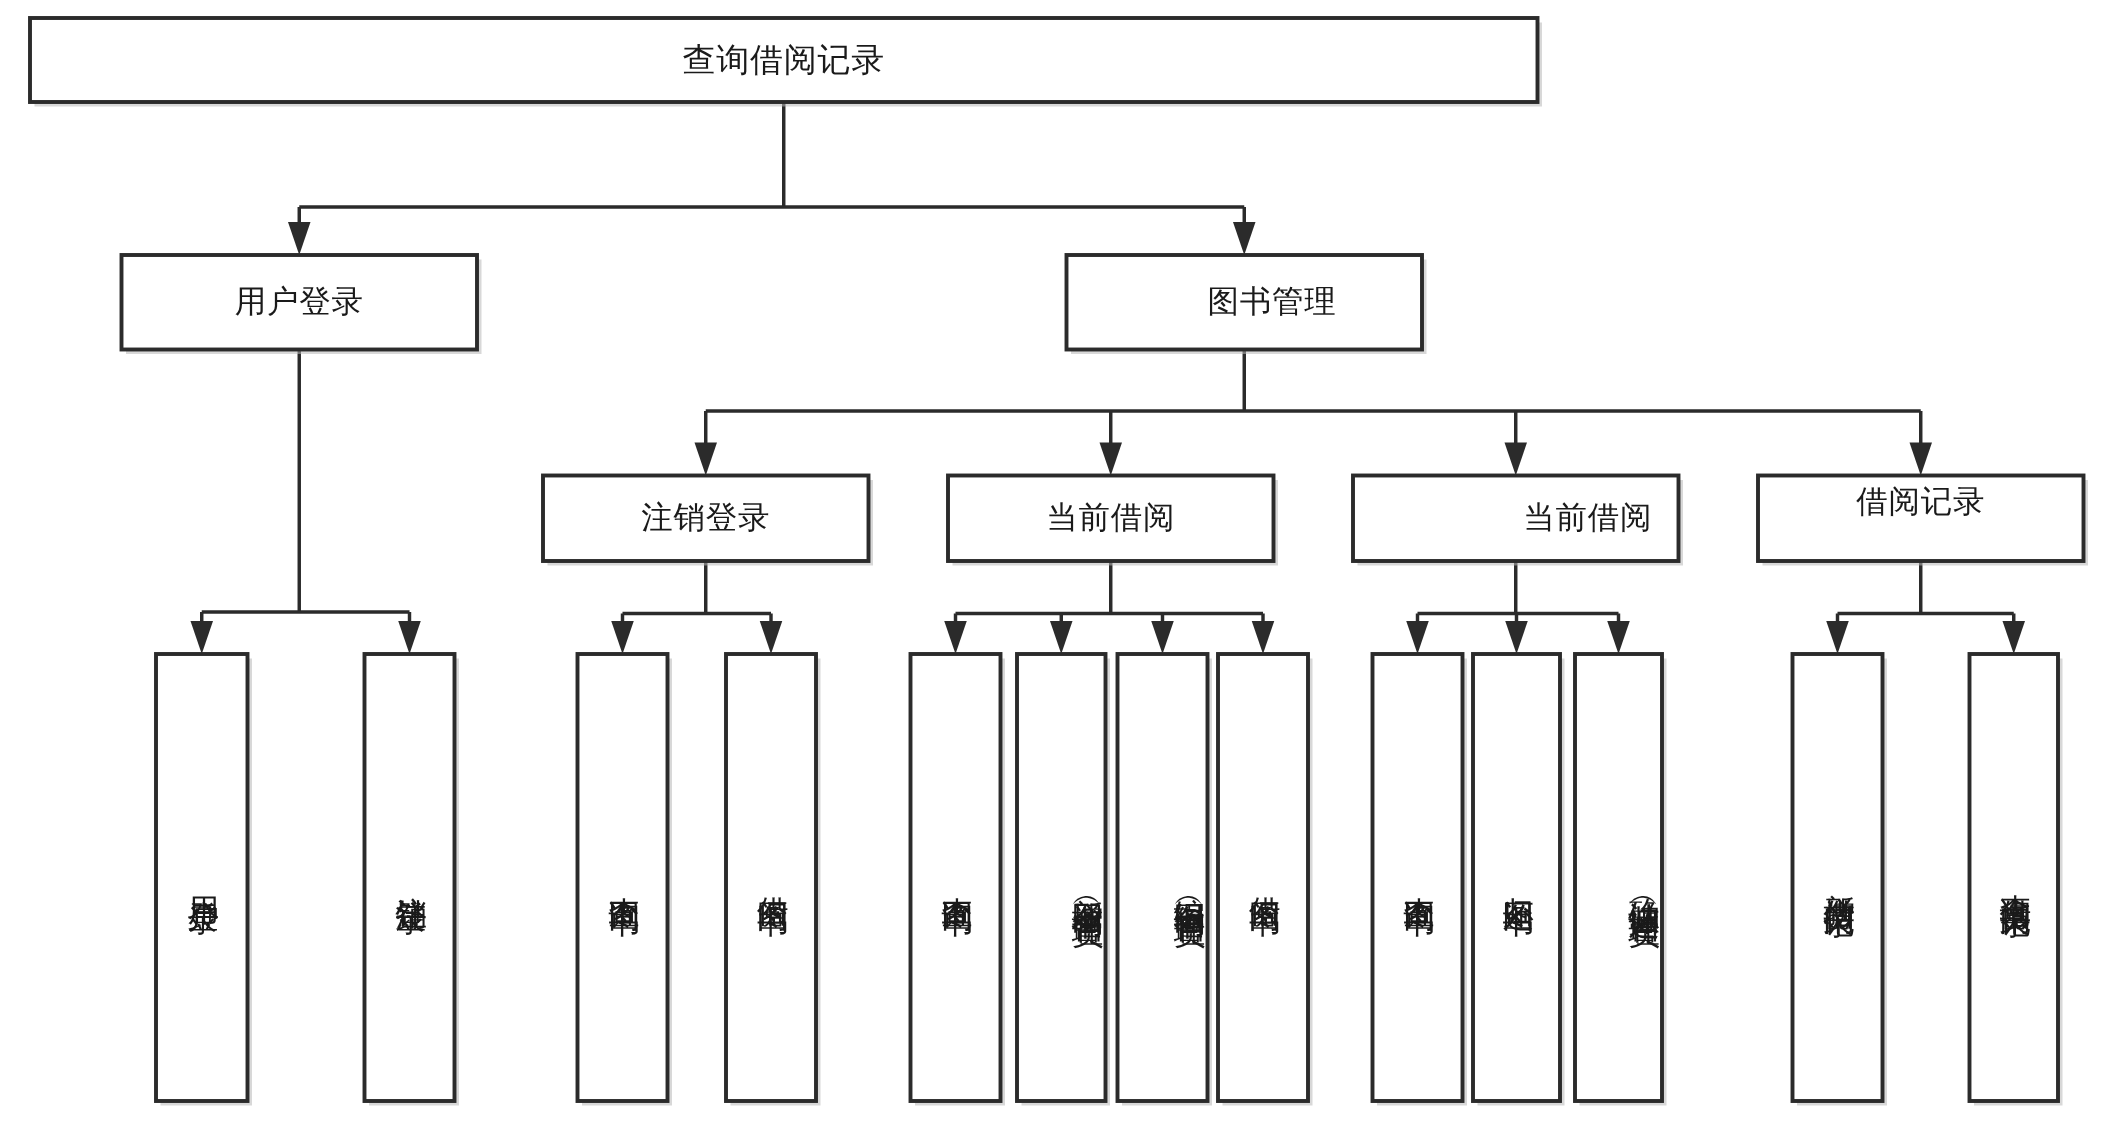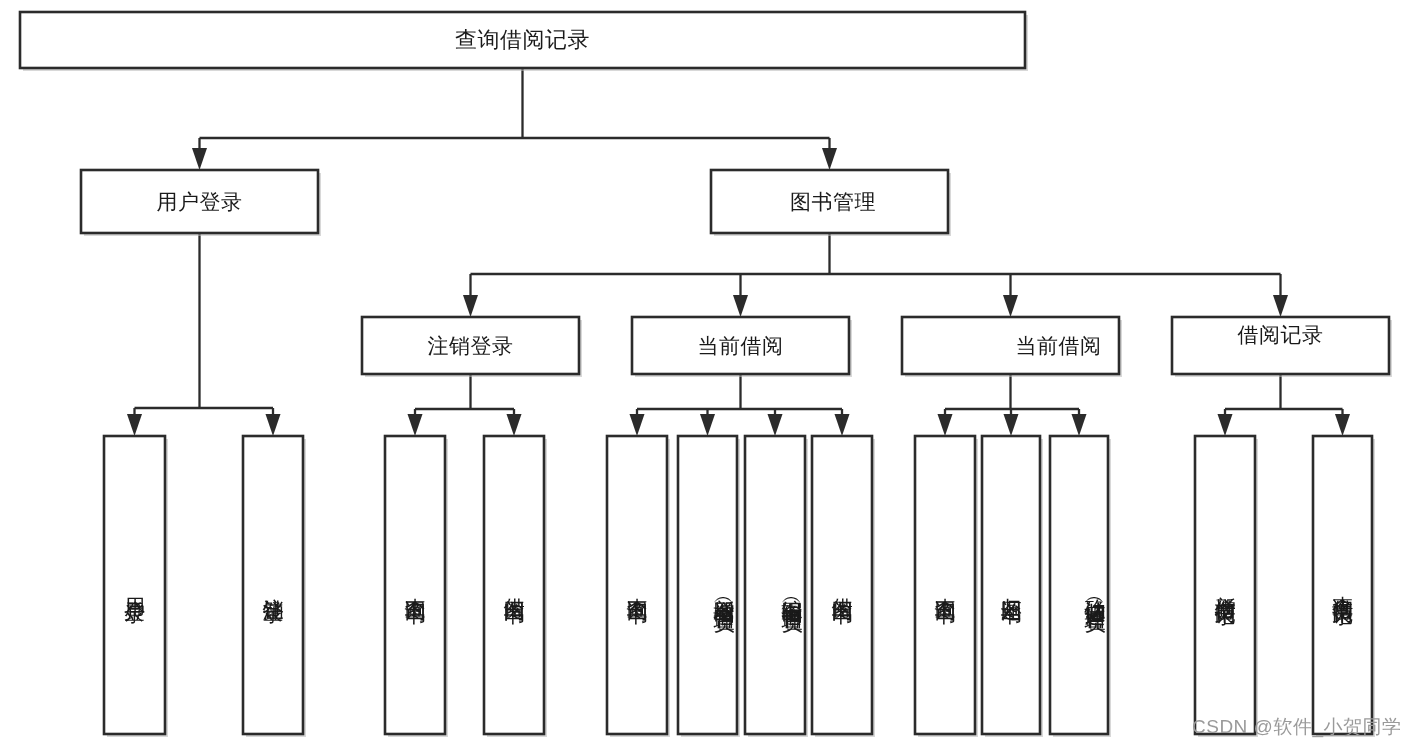--- a/index.html
+++ b/index.html
@@ -184,7 +184,7 @@
   <div id="labels-layer">
       <div class="node-label-h root" style="left: 20px; top: 12px; width: 1005px; height: 56px;">查询借阅记录</div>
       <div class="node-label-h" style="left: 81px; top: 170px; width: 237px; height: 63px;">用户登录</div>
-      <div class="node-label-h" style="left: 696px; top: 170px; width: 274px; height: 63px;">图书管理</div>
+      <div class="node-label-h" style="left: 711px; top: 170px; width: 274px; height: 63px;">图书管理</div>
       <div class="node-label-h" style="left: 362px; top: 317px; width: 217px; height: 57px;">注销登录</div>
       <div class="node-label-h" style="left: 632px; top: 317px; width: 217px; height: 57px;">当前借阅</div>
       <div class="node-label-h" style="left: 902px; top: 317px; width: 217px; height: 57px; padding-left: 48px;">当前借阅</div>

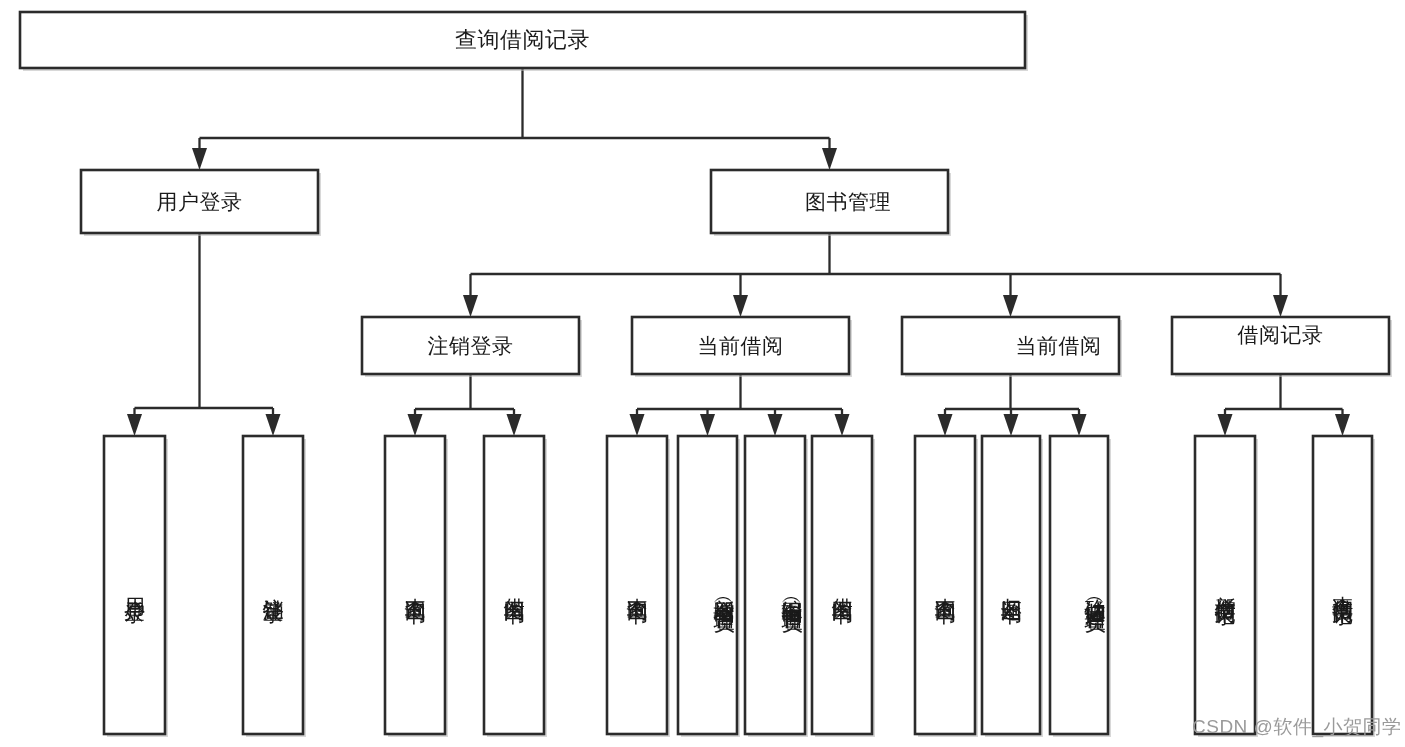--- a/index.html
+++ b/index.html
@@ -203,7 +203,6 @@
       <div class="node-label-v align-middle" style="left: 1195px; top: 436px; width: 60px; height: 298px; padding-top: 0px;">新增借阅记录</div>
       <div class="node-label-v align-middle" style="left: 1313px; top: 436px; width: 59px; height: 298px; padding-top: 0px;">查询借阅记录</div>
     </div>
-  <div class="watermark" id="watermark" style="left: 1192px; top: 714px;">CSDN @软件_小贺同学</div>
 </div>
 
 </body></html>

